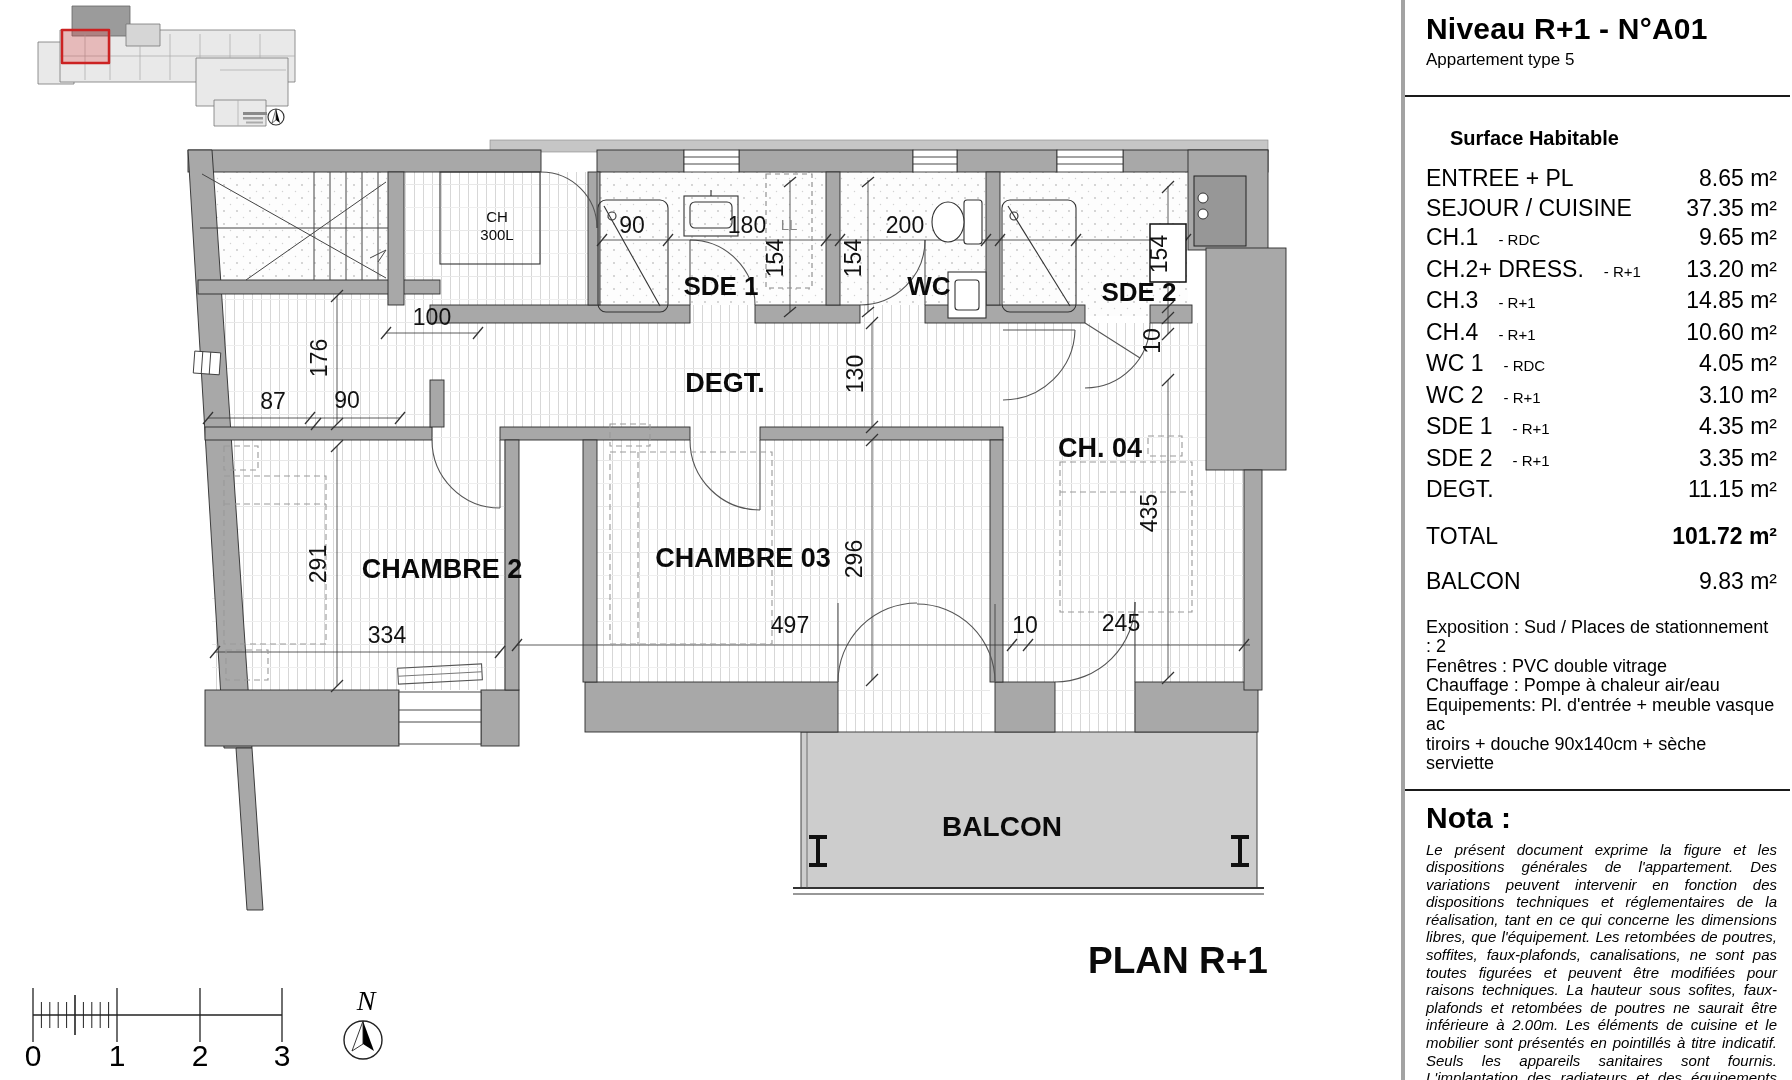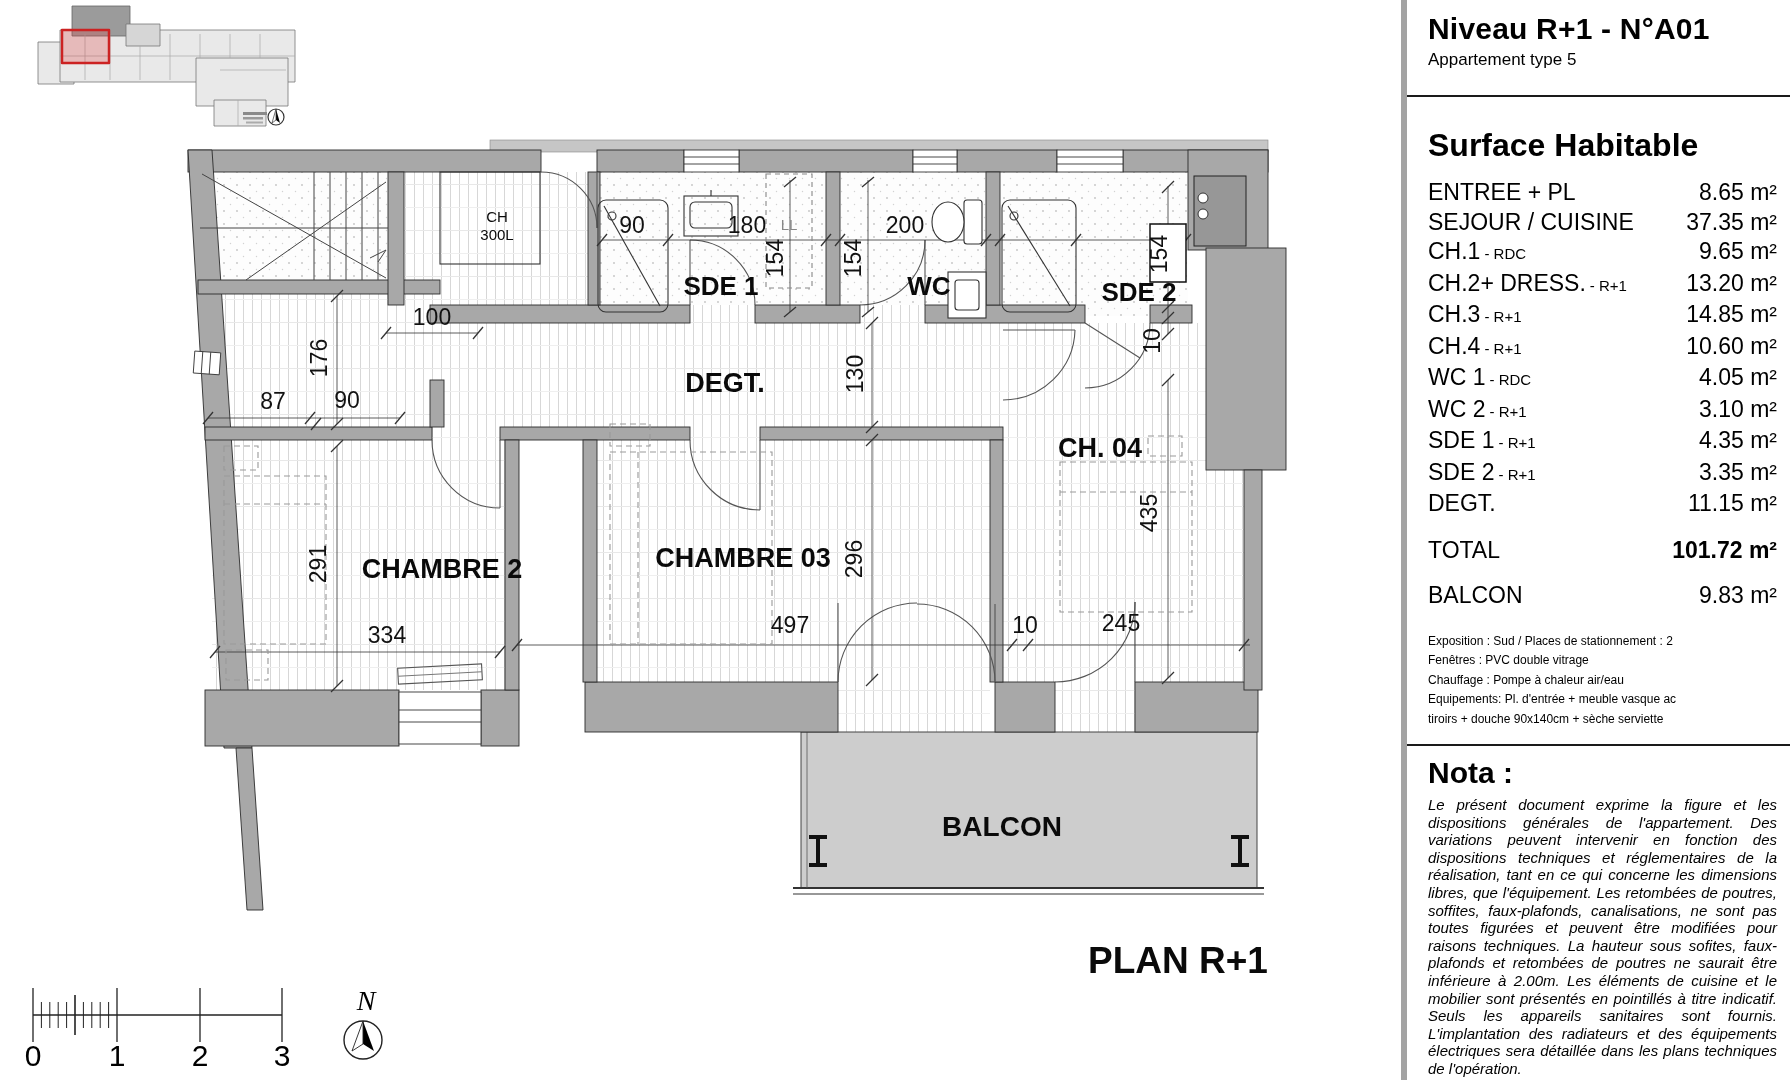--- a/index.html
+++ b/index.html
@@ -9,7 +9,7 @@
   svg{display:block;}
   
   .panel{position:absolute;left:1401px;top:0;width:389px;height:1080px;
-         background:#fff;border-left:6px solid #a3a3a3;box-sizing:border-box;}
+         background:#fff;border-left:4px solid #a3a3a3;box-sizing:border-box;}
   .p-inner{padding:12px 13px 0 21px;}
   .p-title{font-size:30px;font-weight:bold;line-height:34px;letter-spacing:.2px;}
   .p-sub{font-size:17px;line-height:27px;}

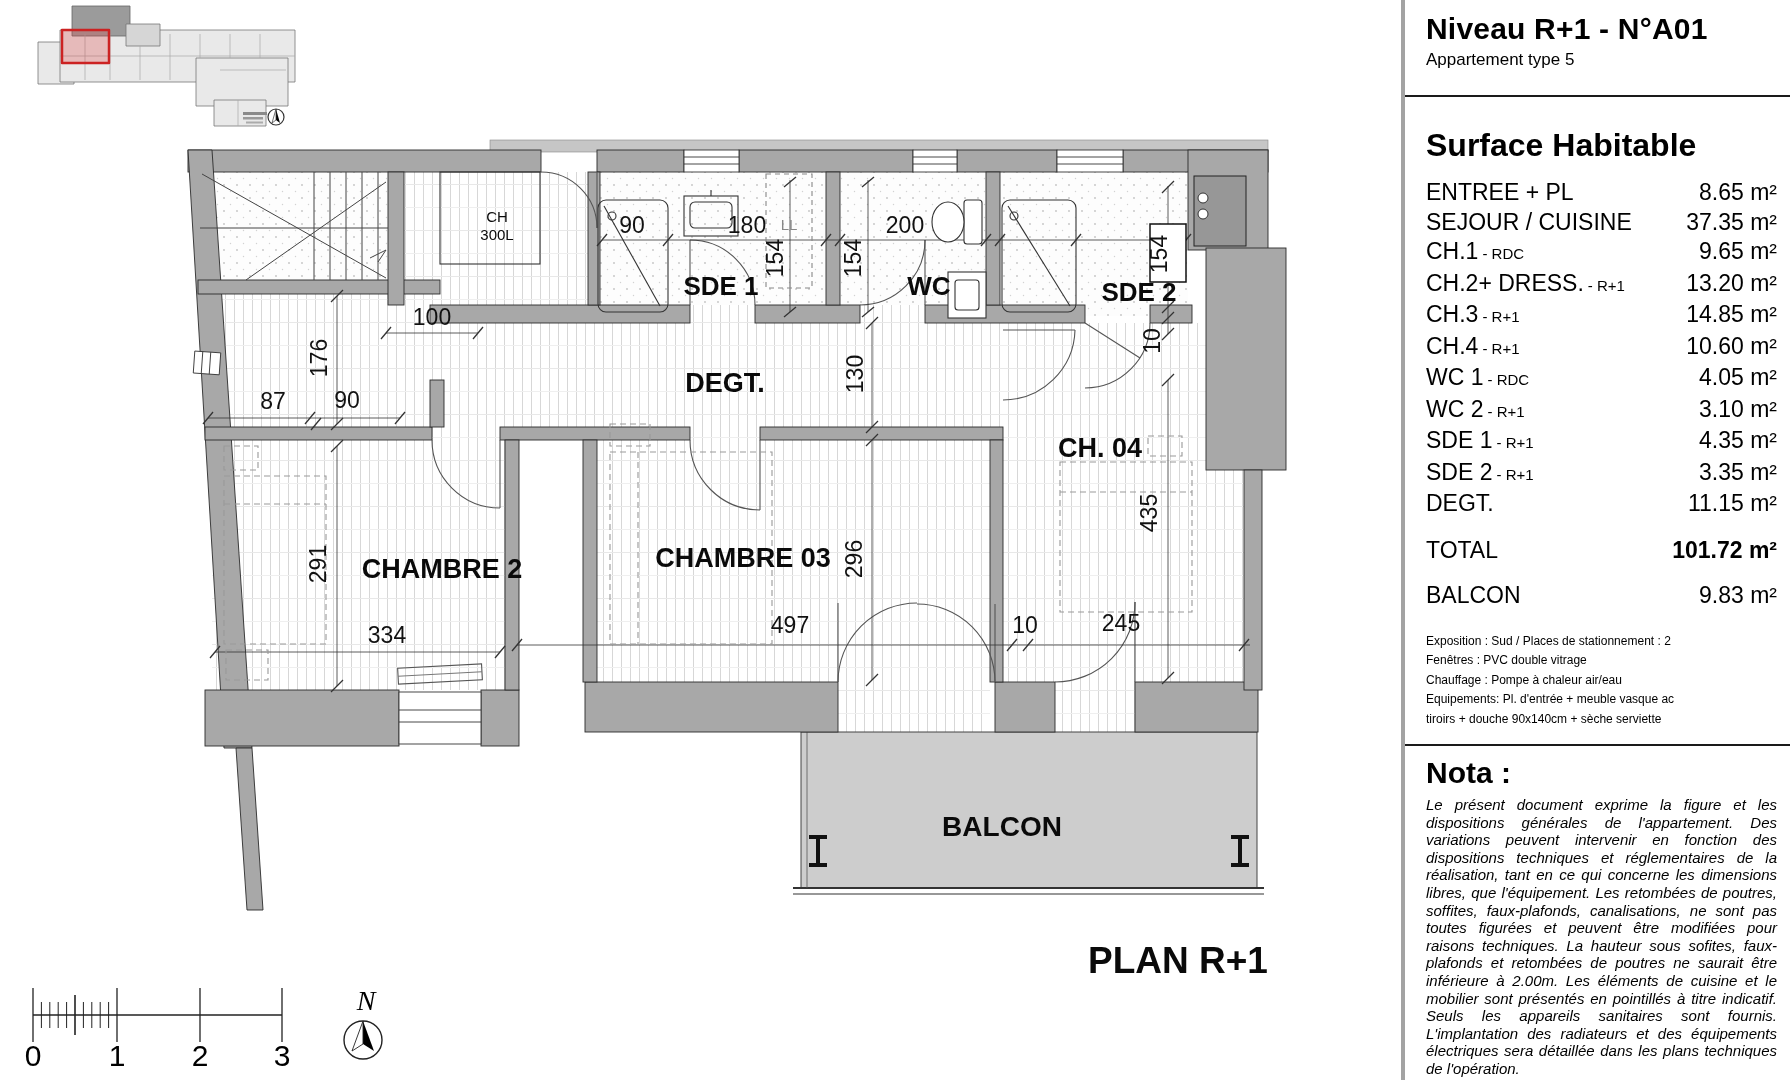--- a/index.html
+++ b/index.html
@@ -15,7 +15,7 @@
   .p-sub{font-size:17px;line-height:27px;}
   .hr{height:0;border-top:2px solid #1a1a1a;margin-left:-21px;margin-right:-13px;}
   .hr1{margin-top:22px;}
-  .p-section{font-size:32px;font-weight:bold;margin-top:30px;}
+  .p-section{font-size:20px;font-weight:bold;margin-top:30px;margin-left:24px;}
   .rows{margin-top:14px;}
   .row{display:flex;align-items:baseline;font-size:23px;line-height:29.5px;text-align:center;}
   .row .lbl{white-space:nowrap;}

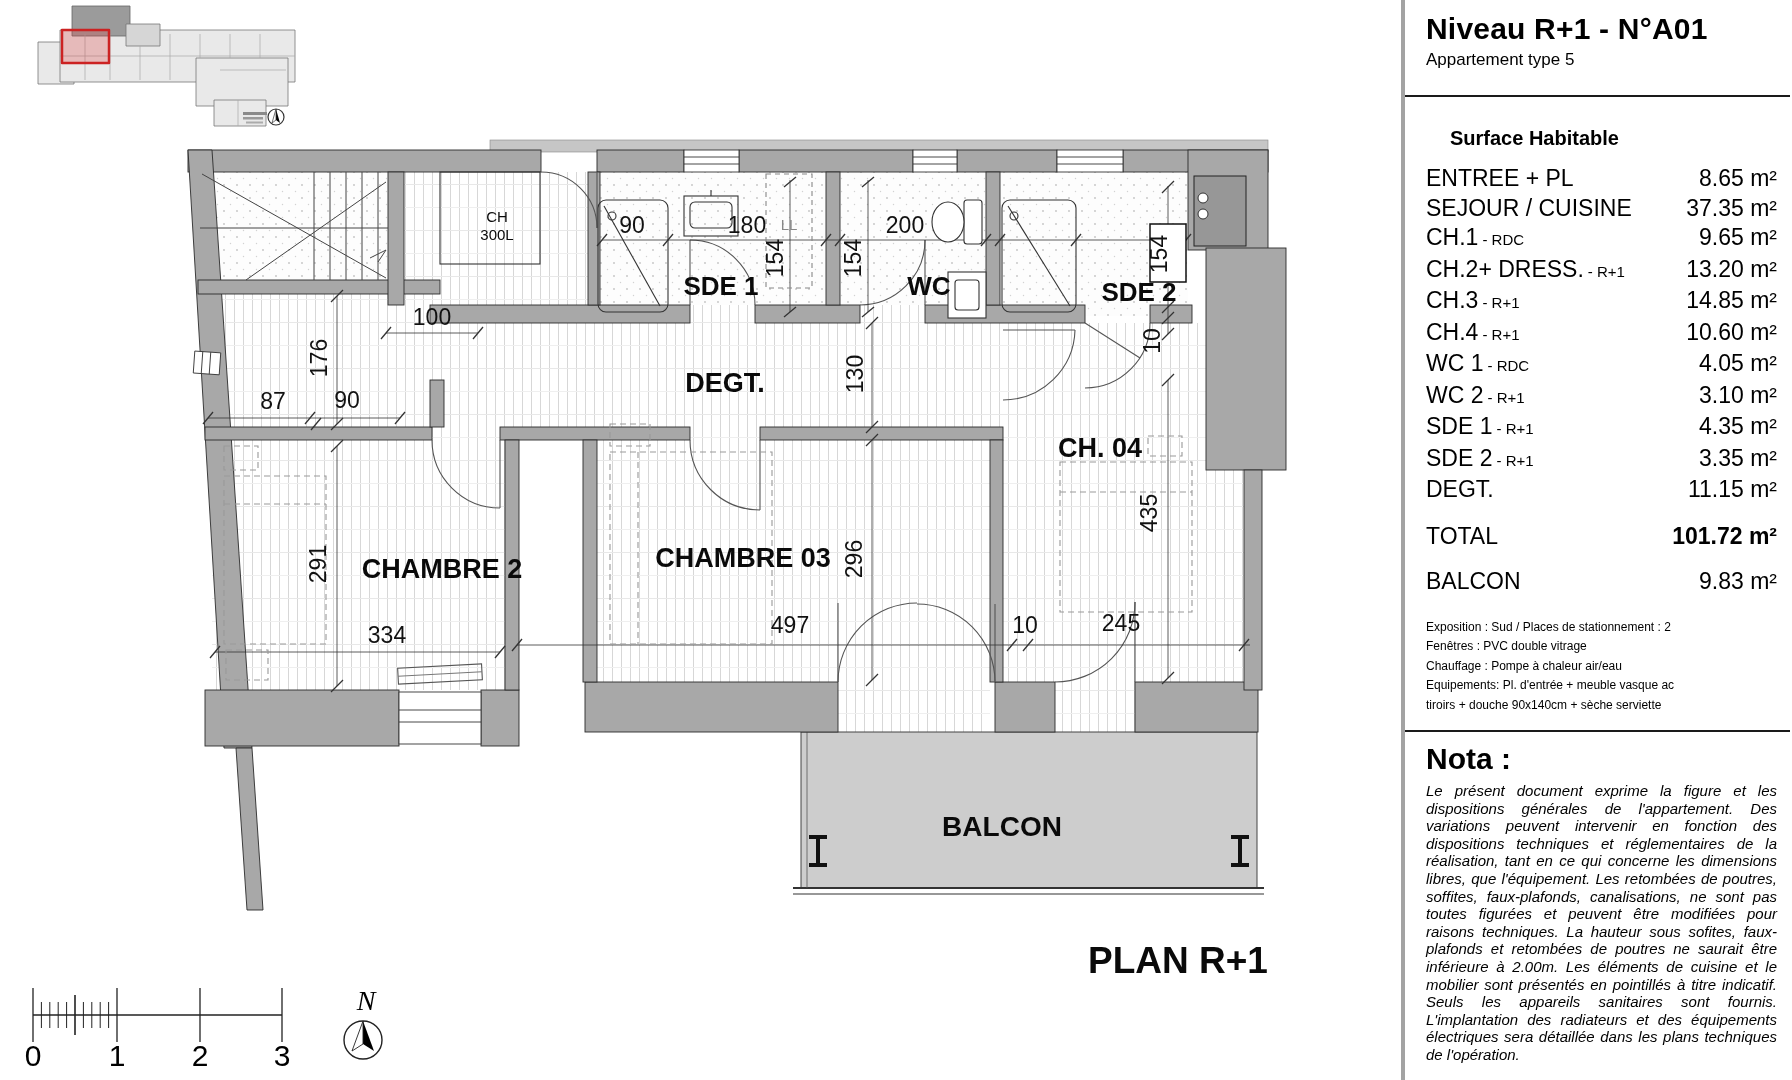--- a/index.html
+++ b/index.html
@@ -19,7 +19,7 @@
   .rows{margin-top:14px;}
   .row{display:flex;align-items:baseline;font-size:23px;line-height:29.5px;text-align:center;}
   .row .lbl{white-space:nowrap;}
-  .row .sub{font-size:15px;margin-left:4px;white-space:nowrap;}
+  .row .sub{font-size:15px;margin-left:20px;white-space:nowrap;}
   .row .val{margin-left:auto;white-space:nowrap;}
   .row-total{margin-top:17px;}
   .row-total .val{font-weight:bold;}

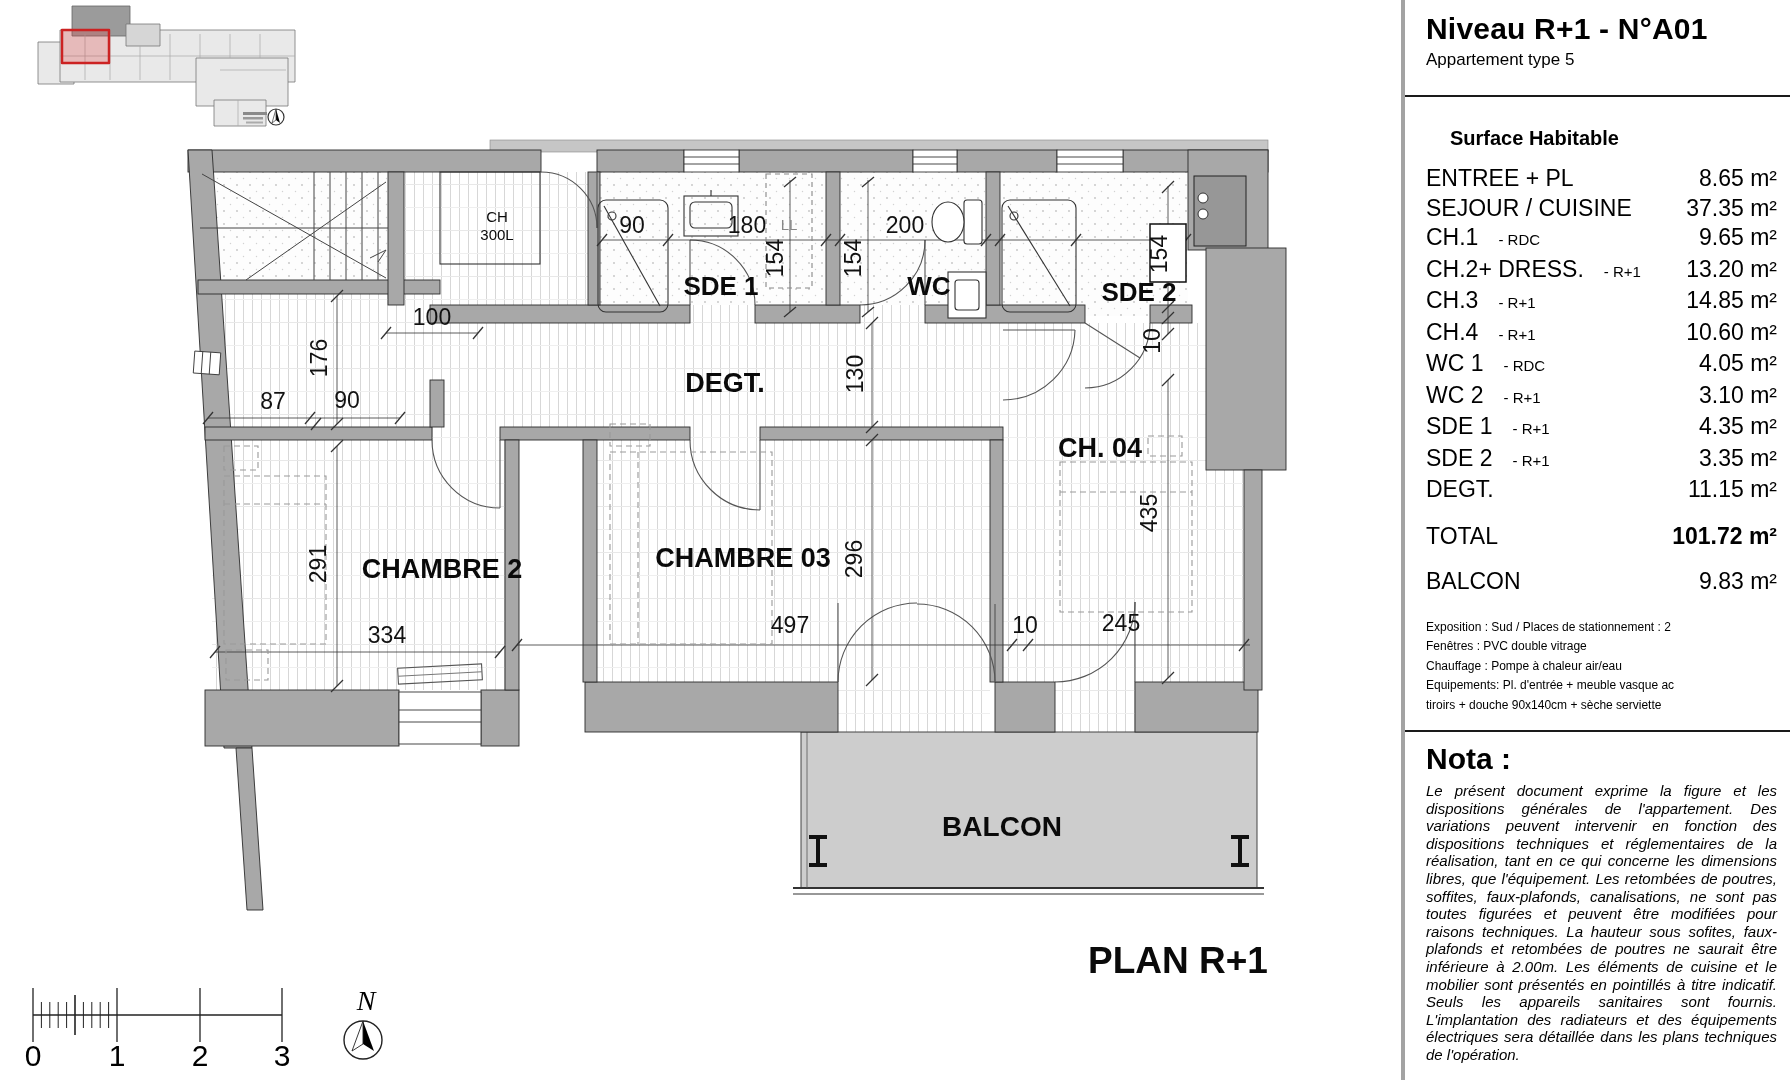--- a/index.html
+++ b/index.html
@@ -24,7 +24,7 @@
   .row-total{margin-top:17px;}
   .row-total .val{font-weight:bold;}
   .extras{margin-top:16px;}
-  .info{margin-top:21px;font-size:12px;line-height:19.5px;}
+  .info{margin-top:21px;font-size:18px;line-height:19.5px;}
   .hr2{margin-top:15px;}
   .nota-title{font-size:30px;font-weight:bold;margin-top:10px;}
   .nota-text{font-size:15px;font-style:italic;line-height:17.6px;

